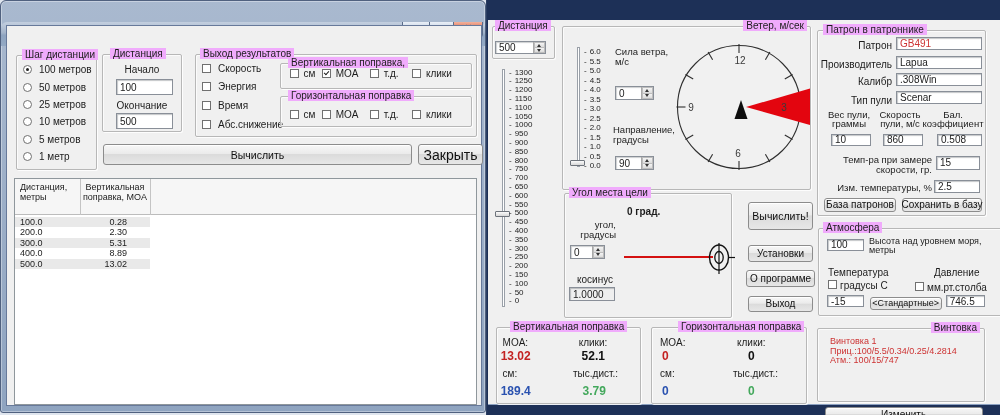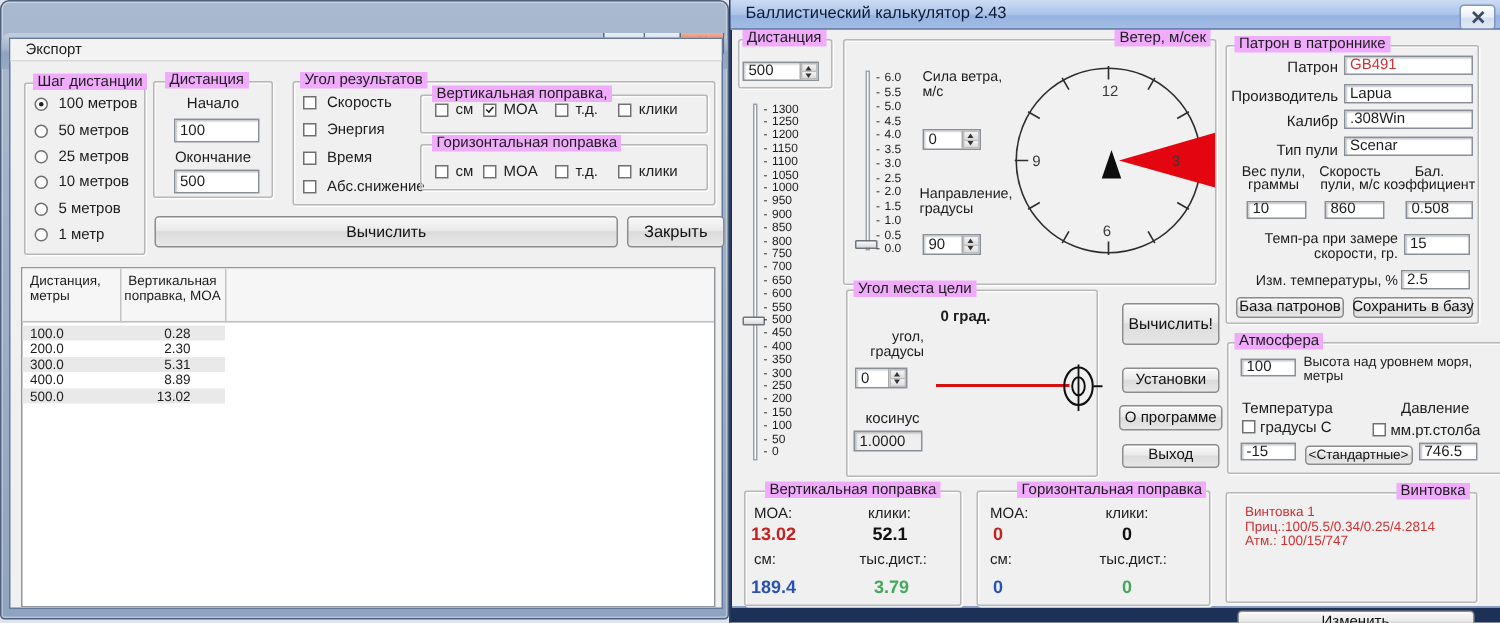--- a/index.html
+++ b/index.html
@@ -120,16 +120,6 @@
 <body>
 
 <div id="win-right">
-  <div class="titlebar">
-    <span class="title-text nowrap">Баллистический калькулятор 2.43</span>
-    <div class="basic-close" style="left:486px; top:3px; width:24px; height:17px;">
-      <span class="xglyph">
-        <svg width="9" height="9" viewBox="0 0 9 9">
-            <path d="M1 1 L8 8 M8 1 L1 8" stroke="#3c4a66" stroke-width="1.8"></path>
-          </svg>
-      </span>
-    </div>
-  </div>
   <div id="right-client">
 
     <div class="grp" style="left:4px; top:6px; width:63px; height:33px;">

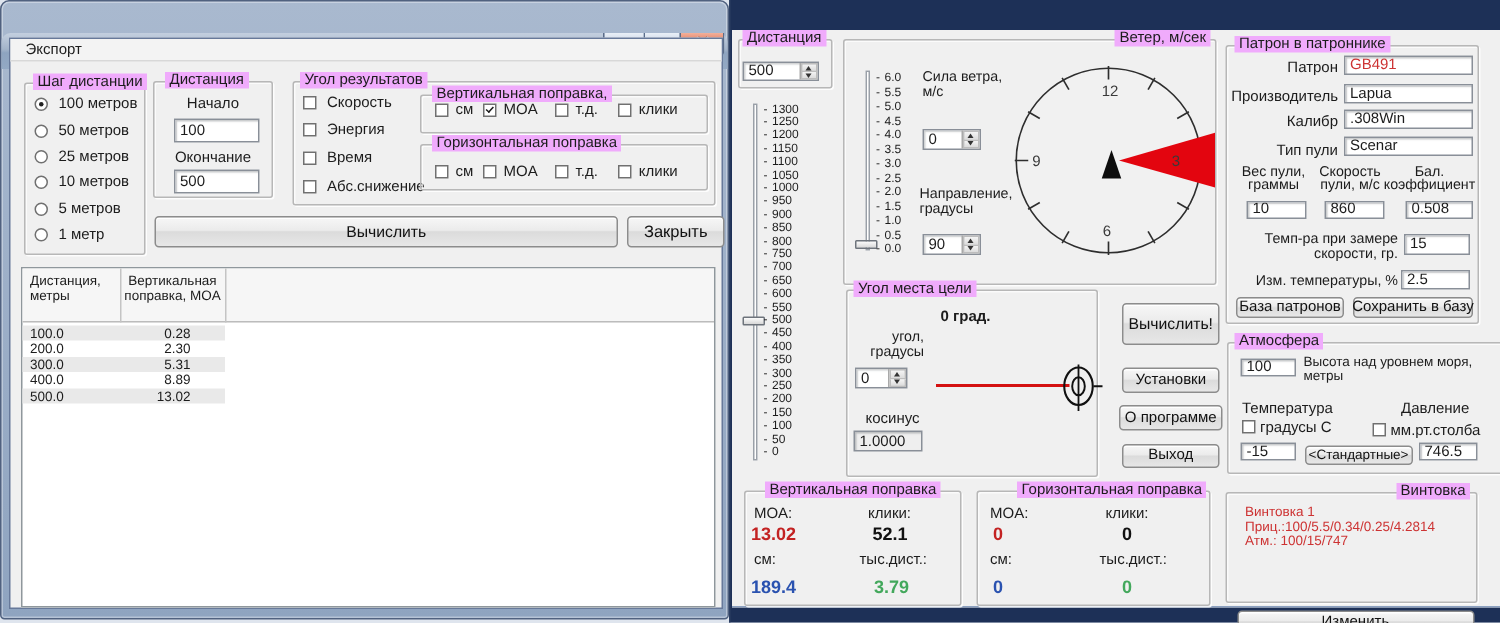--- a/index.html
+++ b/index.html
@@ -424,9 +424,6 @@
     </div>
   </div>
   <div id="left-client">
-    <div class="menu-bar">
-      <span class="menu-item">Экспорт</span>
-    </div>
 
     <div class="grp" style="left:9px; top:29px; width:81px; height:115px;">
       <span class="gt" style="left:5px;">Шаг дистанции</span>

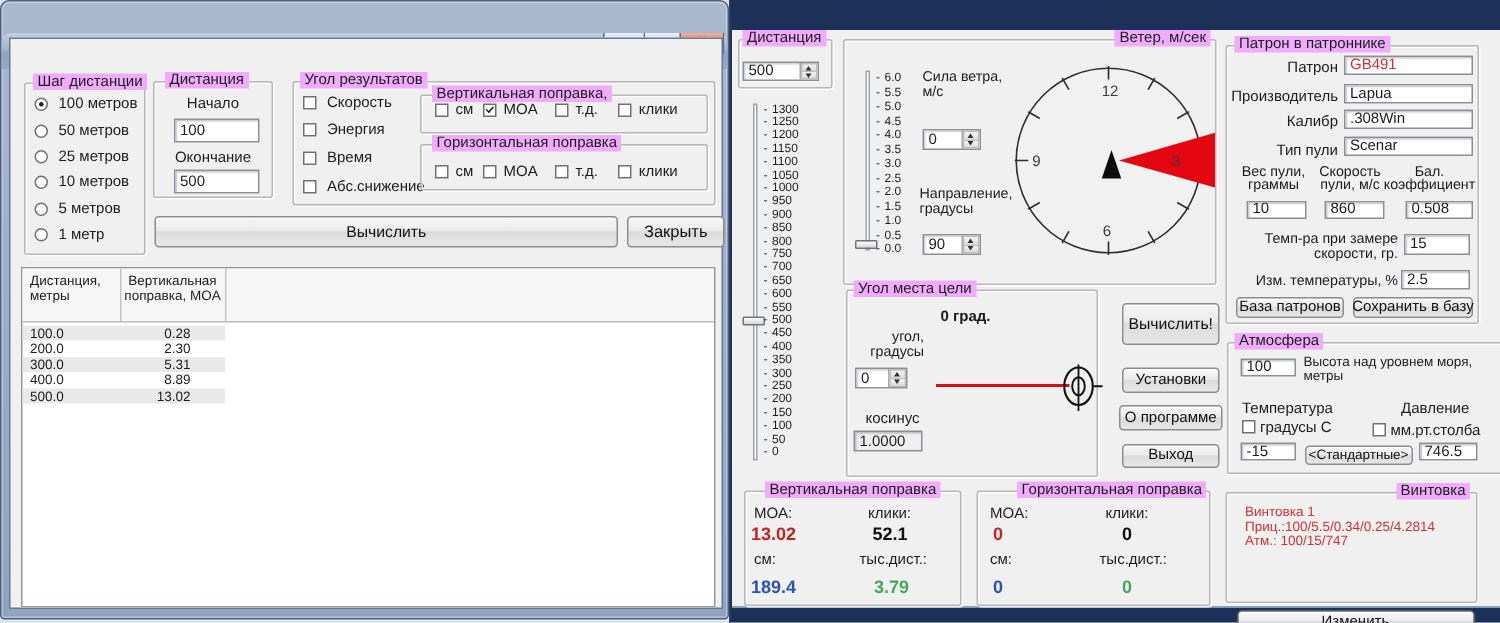--- a/index.html
+++ b/index.html
@@ -476,7 +476,7 @@
     </div>
 
     <div class="grp" style="left:188px; top:28px; width:282px; height:83px;">
-      <span class="gt" style="left:4px;">Угол результатов</span>
+      <span class="gt" style="left:4px;">Выход результатов</span>
       <div class="cb-col">
 
           <div class="cb-row">

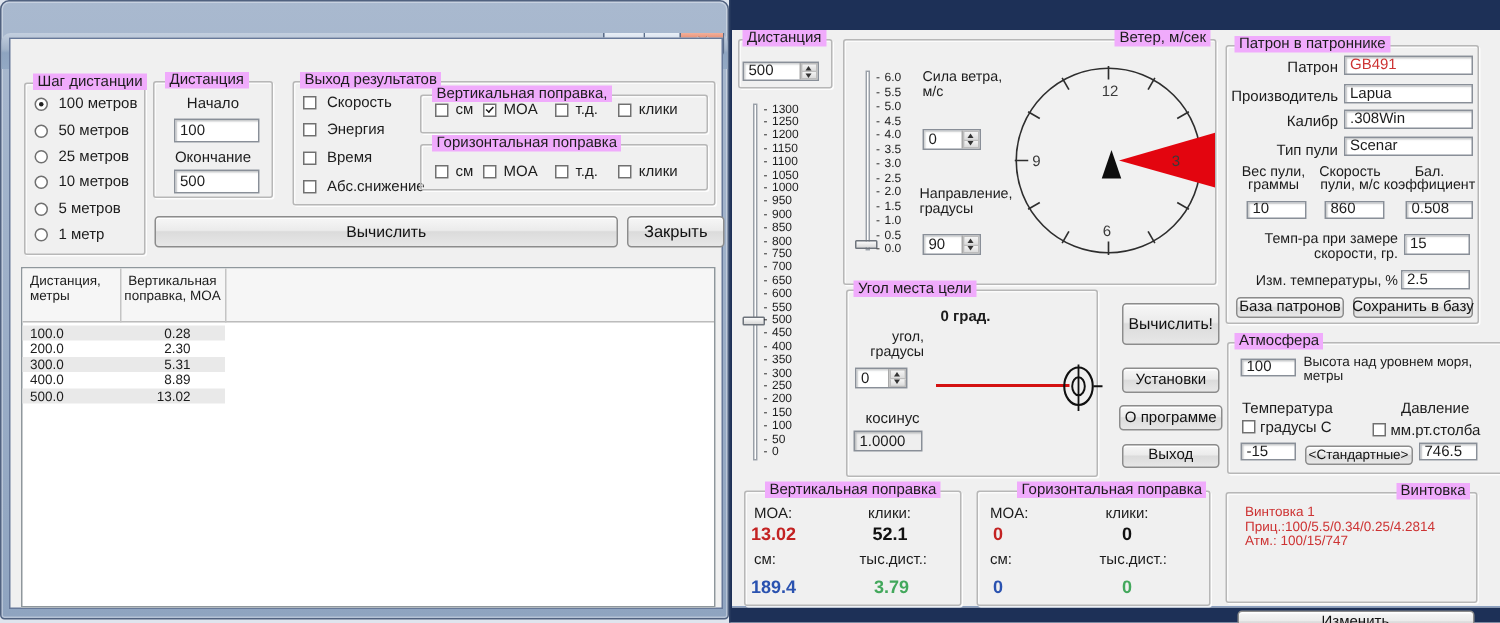--- a/index.html
+++ b/index.html
@@ -558,7 +558,7 @@
     <div class="btn" style="left:96px; top:118px; width:309px; height:21px; font-size:10.5px;">
       <span>Вычислить</span>
     </div>
-    <div class="btn" style="left:411px; top:118px; width:65px; height:21px; font-size:11px;">
+    <div class="btn" style="left:411px; top:118px; width:65px; height:21px; font-size:14px;">
       <span>Закрыть</span>
     </div>
 

